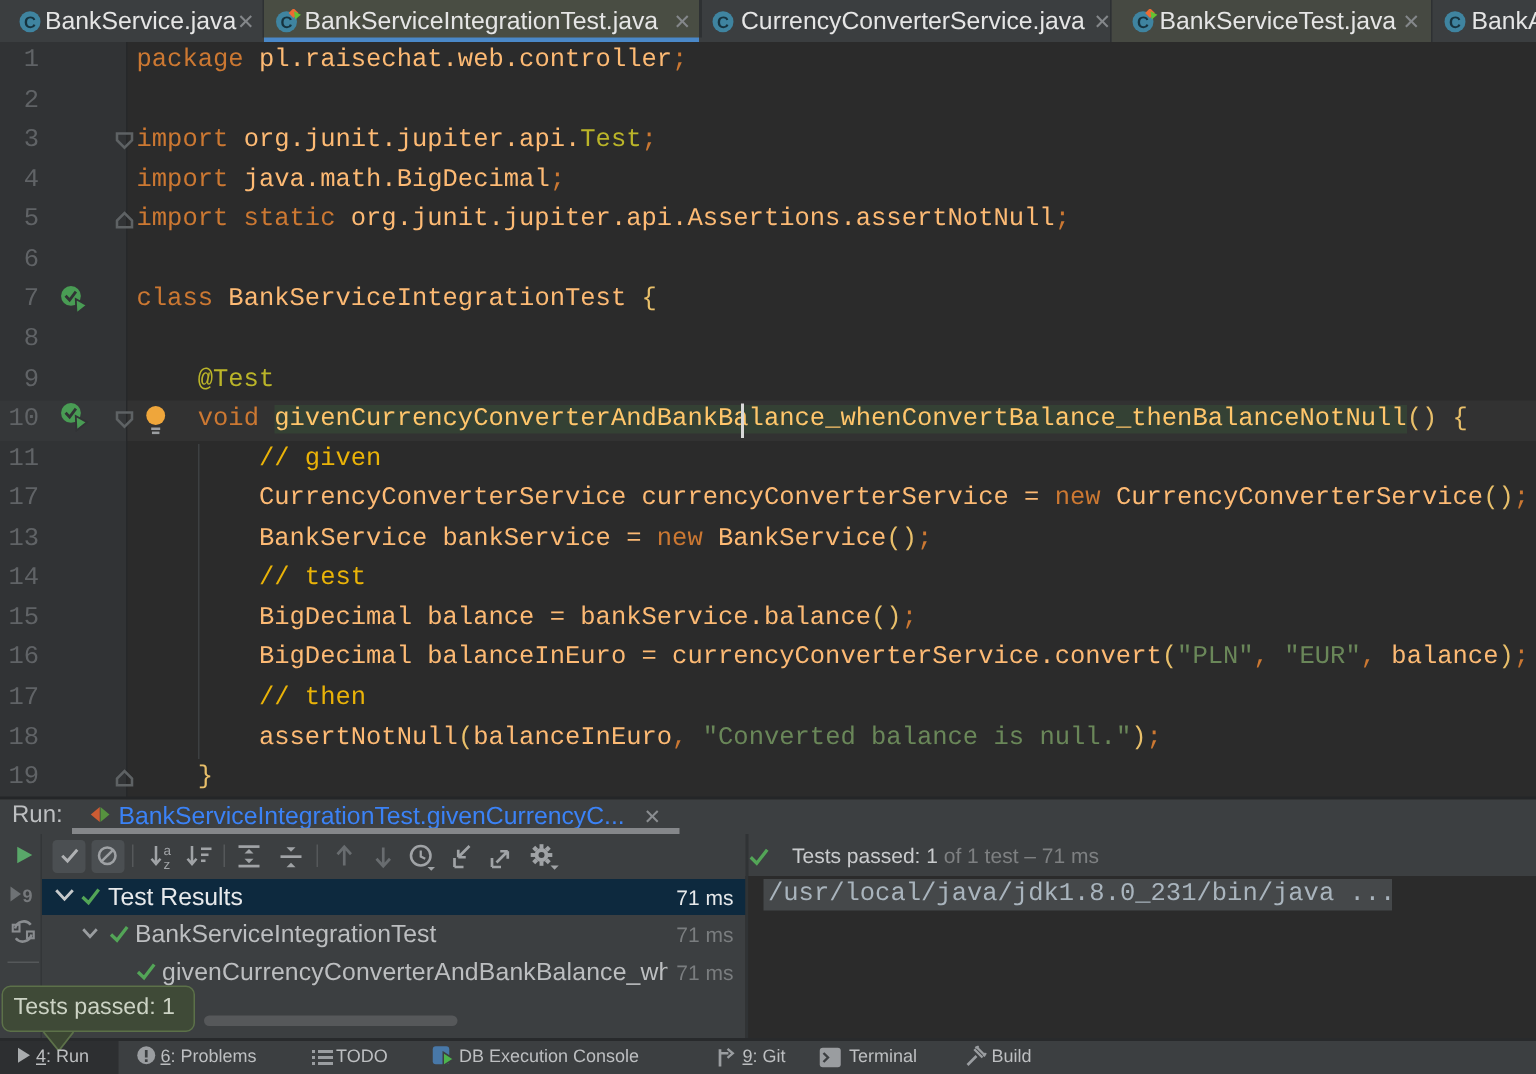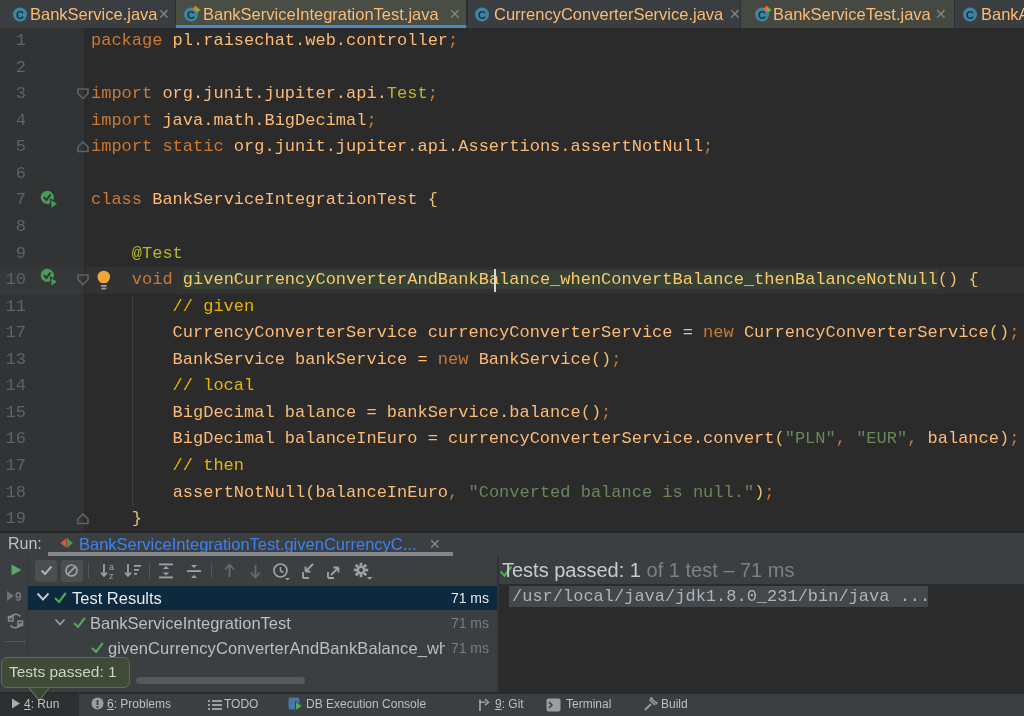--- a/index.html
+++ b/index.html
@@ -10,7 +10,7 @@
 .k{color:#cc7832}.p{color:#fdba74}.c{color:#eab308}.s{color:#6a8759}.m{color:#ffc66b}
 .b{color:#e8bf6a}.a{color:#bbb529}.i{}
 .ln{left:0;width:26px;text-align:right;color:#606366;height:27px;line-height:26.6px}
-.tabtxt{font-size:16.5px;color:#fdba74;line-height:28px}
+.tabtxt{font-size:16.5px;color:#e5e5e5;line-height:28px}
 .tabx{font-size:14px;color:#84878a;line-height:28px}
 .ui{font-size:12px;color:#bdbfc1}
 </style>

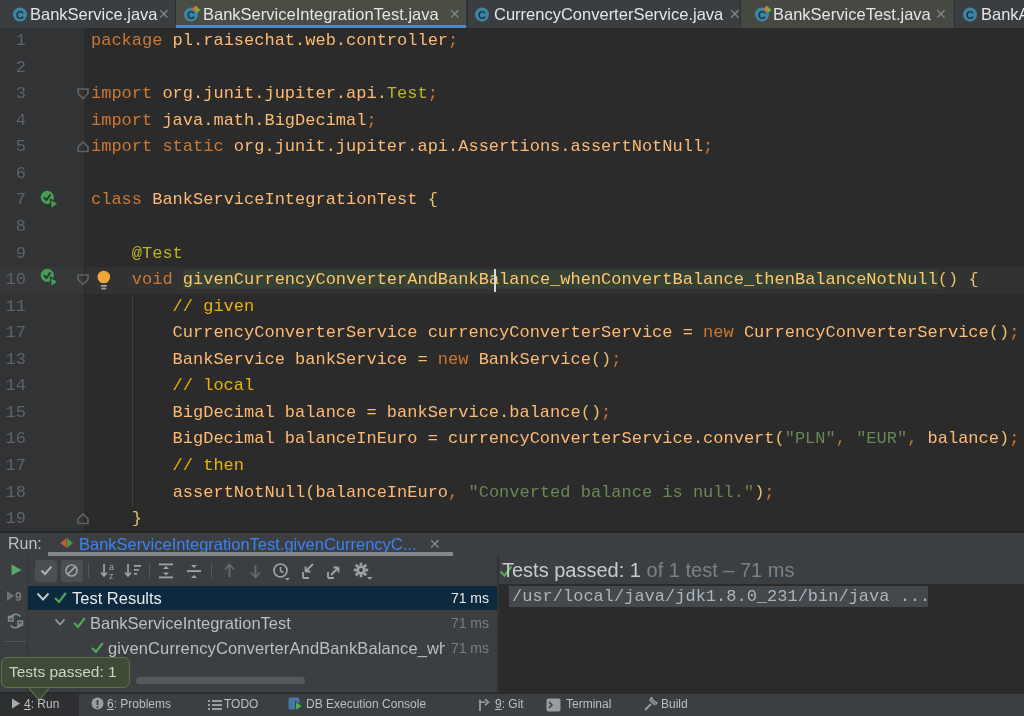--- a/index.html
+++ b/index.html
@@ -97,7 +97,7 @@
 <div class="abs mono cl" style="top:294px"><span class="c">        // given</span></div>
 <div class="abs mono cl" style="top:320px"><span class="p">        CurrencyConverterService currencyConverterService = </span><span class="k">new</span><span class="p"> CurrencyConverterService</span><span class="b">()</span><span class="k">;</span></div>
 <div class="abs mono cl" style="top:347px"><span class="p">        BankService bankService = </span><span class="k">new</span><span class="p"> BankService</span><span class="b">()</span><span class="k">;</span></div>
-<div class="abs mono cl" style="top:373px"><span class="c">        // local</span></div>
+<div class="abs mono cl" style="top:373px"><span class="c">        // test</span></div>
 <div class="abs mono cl" style="top:400px"><span class="p">        BigDecimal balance = bankService.balance</span><span class="b">()</span><span class="k">;</span></div>
 <div class="abs mono cl" style="top:426px"><span class="p">        BigDecimal balanceInEuro = currencyConverterService.convert</span><span class="b">(</span><span class="s">"PLN"</span><span class="k">,</span><span class="p"> </span><span class="s">"EUR"</span><span class="k">,</span><span class="p"> balance</span><span class="b">)</span><span class="k">;</span></div>
 <div class="abs mono cl" style="top:453px"><span class="c">        // then</span></div>

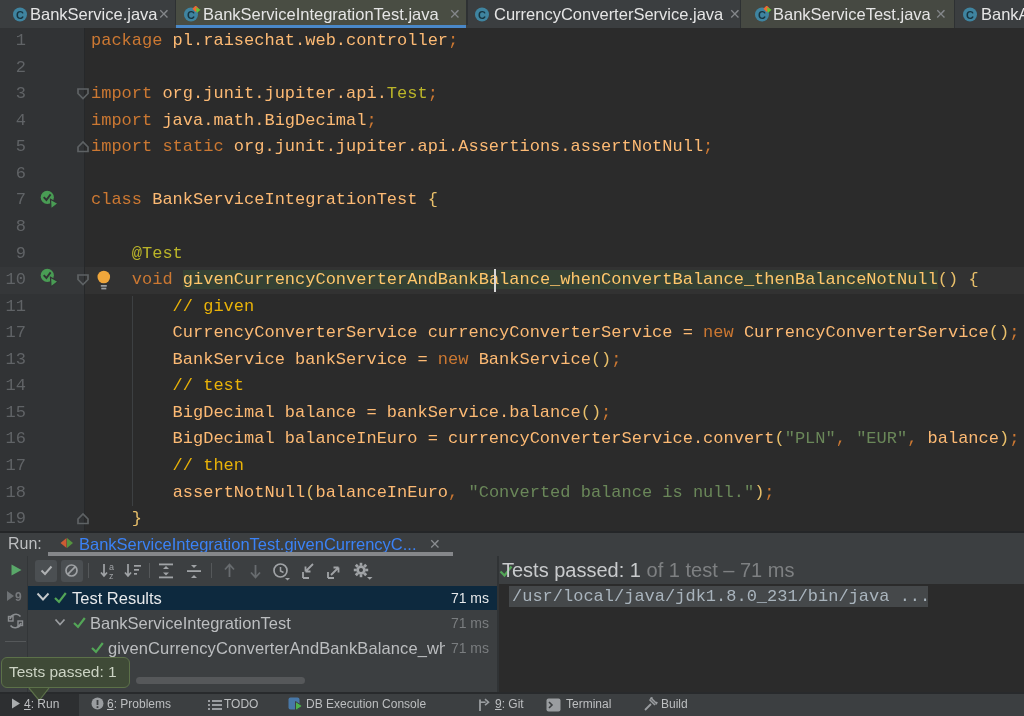--- a/index.html
+++ b/index.html
@@ -238,7 +238,7 @@
 <svg class="abs" style="left:498px;top:563px" width="16" height="16">
     <path d="M2.5 8.5 L6.5 12.5 L13.5 3.5" stroke="#53a557" stroke-width="2.2" fill="none"></path>
   </svg>
-<div class="abs" style="left:502px;top:560px;font-size:20px;color:#c9cbcd;line-height:21px">Tests passed: 1 <span style="color:#7e8082">of 1 test – 71 ms</span></div>
+<div class="abs" style="left:528px;top:560px;font-size:14px;color:#c9cbcd;line-height:21px">Tests passed: 1 <span style="color:#7e8082">of 1 test – 71 ms</span></div>
 
 <div class="abs" style="left:28px;top:584px;width:469px;height:109px;background:#3c3f41"></div>
 <div class="abs" style="left:28px;top:586px;width:469px;height:24px;background:#0d293e"></div>

